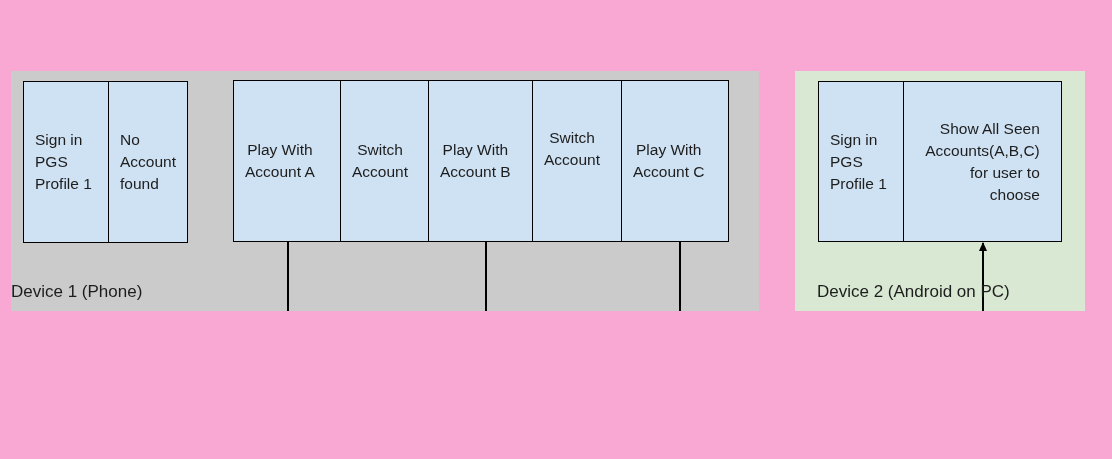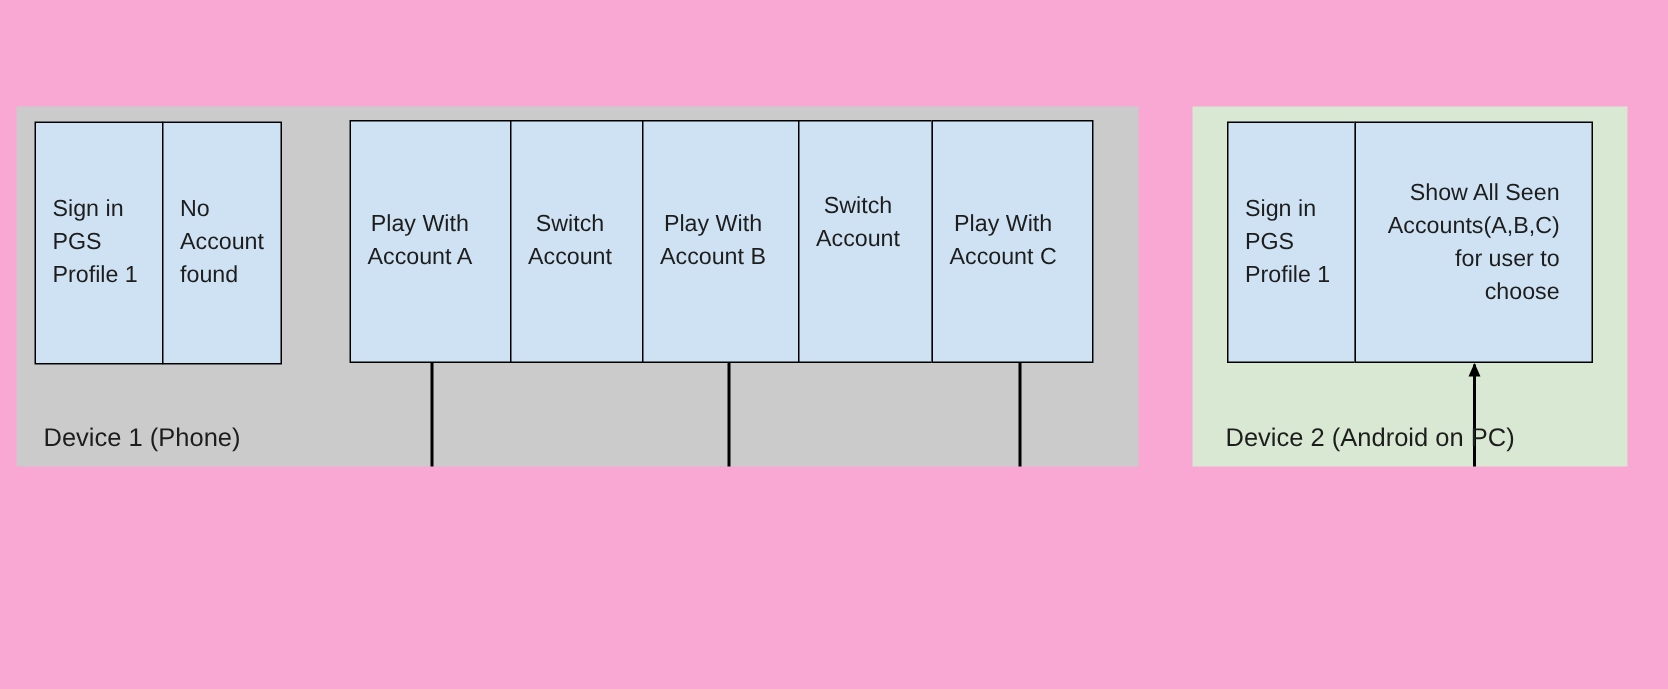--- a/index.html
+++ b/index.html
@@ -85,7 +85,7 @@
   }
   .device-label {
     position: absolute;
-    left: 18px;
+    left: 0;
     bottom: 9px;
     font-size: 17px;
     color: #1d1d1d;

